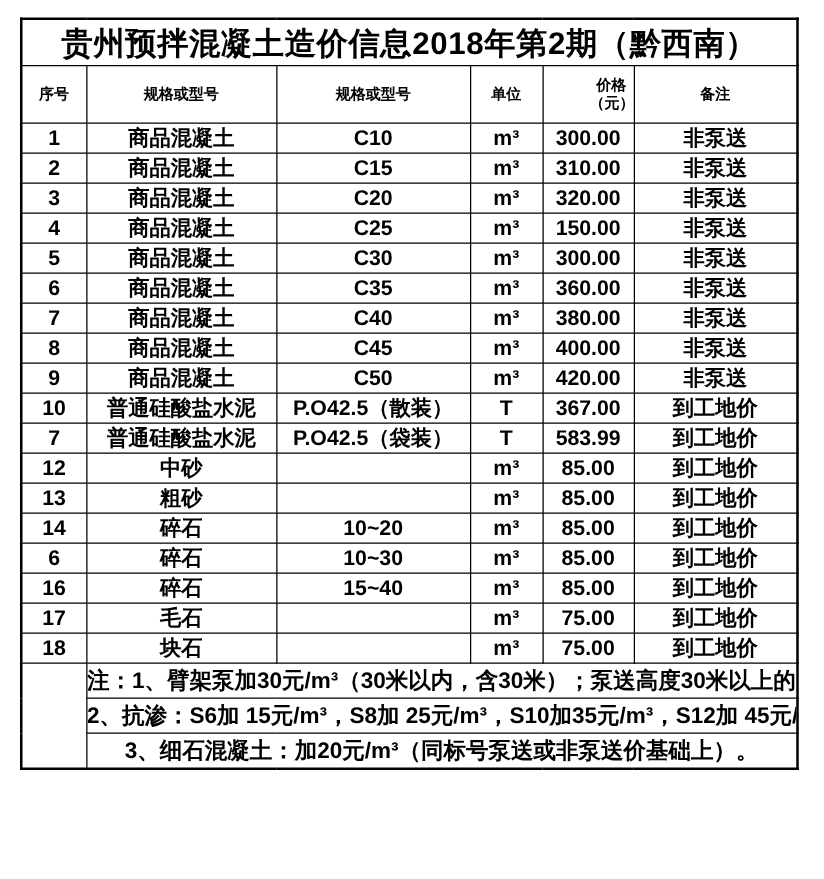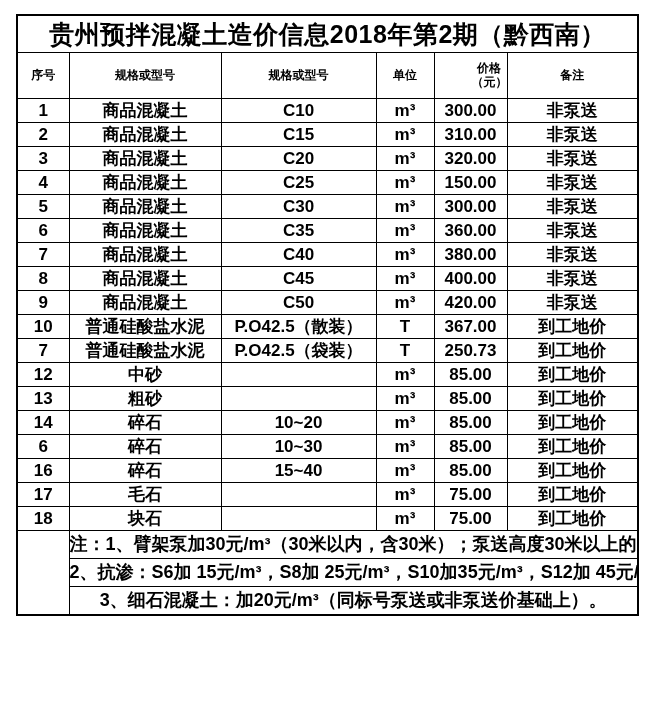--- a/index.html
+++ b/index.html
@@ -180,7 +180,7 @@
       <td>普通硅酸盐水泥</td>
       <td>P.O42.5（袋装）</td>
       <td>T</td>
-      <td>250.73</td>
+      <td>583.99</td>
       <td>到工地价</td>
     </tr>
     <tr class="data-row">

